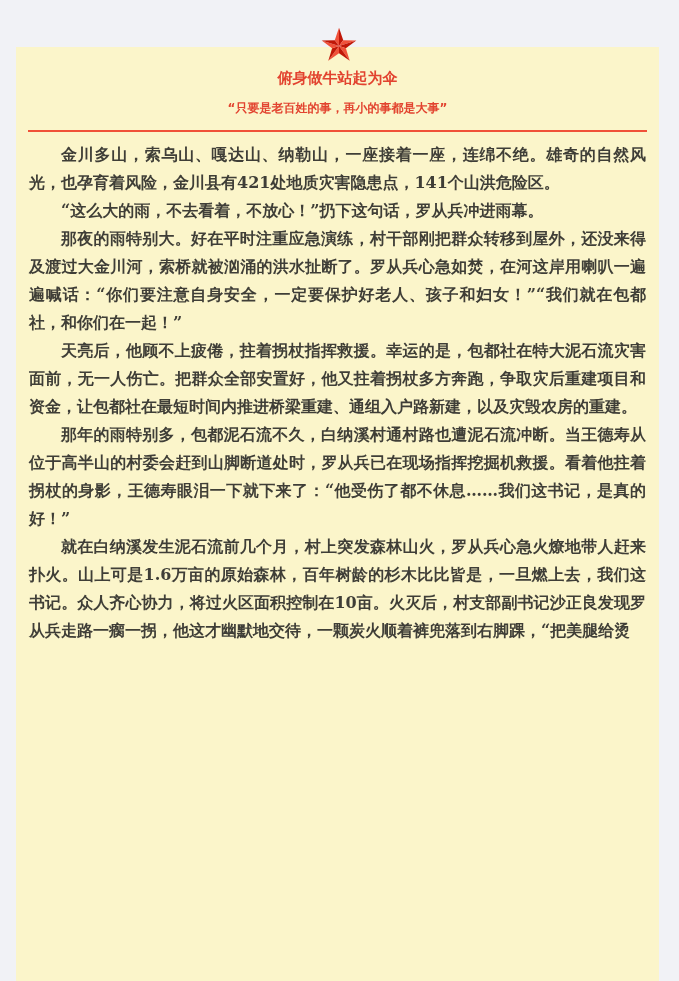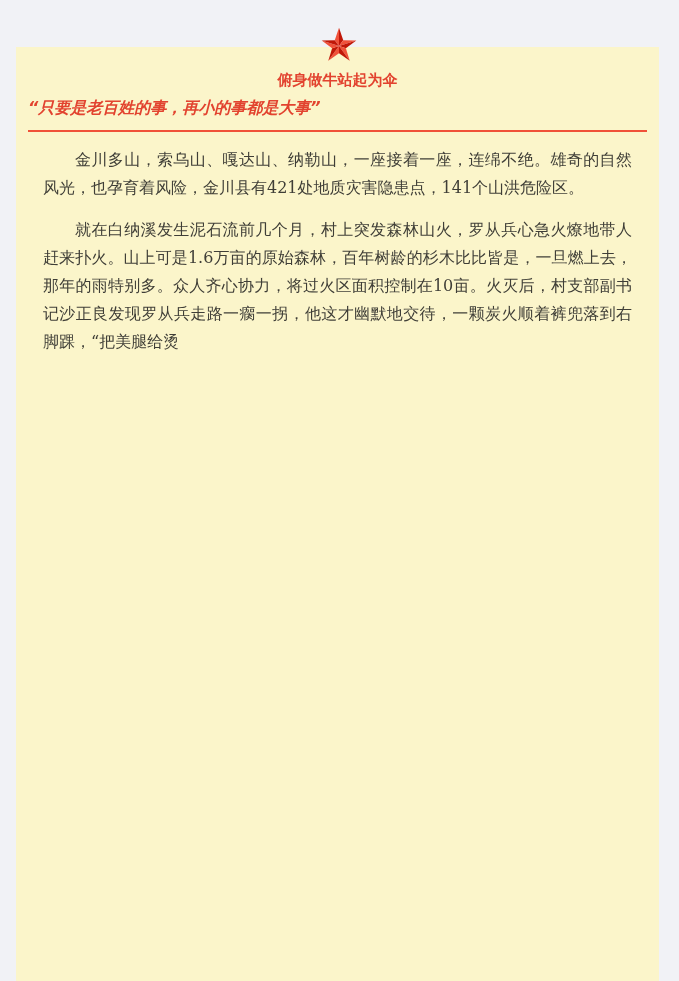--- a/index.html
+++ b/index.html
@@ -29,7 +29,7 @@
     font-weight: bold;
     line-height: 19px;
     color: var(--accent, #e2432f);
-    font-family: Liberation Sans, sans-serif;
+    font-family: Liberation Mono, monospace;
   }
   .subtitle {
     margin: 9px 12px 0;

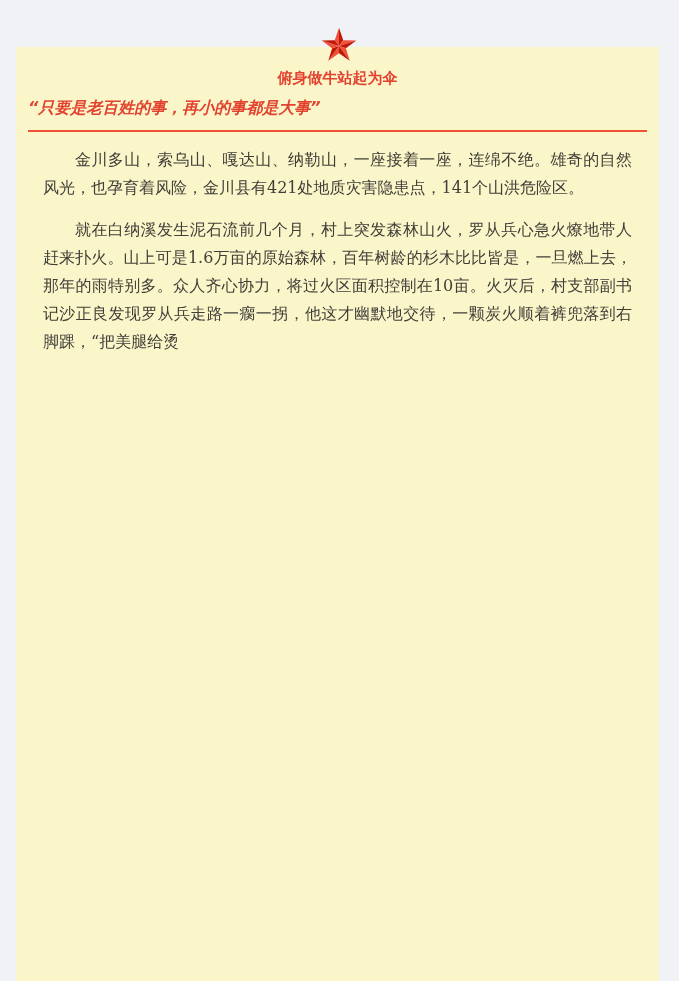--- a/index.html
+++ b/index.html
@@ -33,11 +33,11 @@
   }
   .subtitle {
     margin: 9px 12px 0;
-    font-size: 16px;
+    text-align: center;
+    font-size: 12px;
     font-weight: bold;
     line-height: 20px;
     color: var(--accent, #e2432f);
-    font-style: italic;
   }
   .divider {
     border: none;

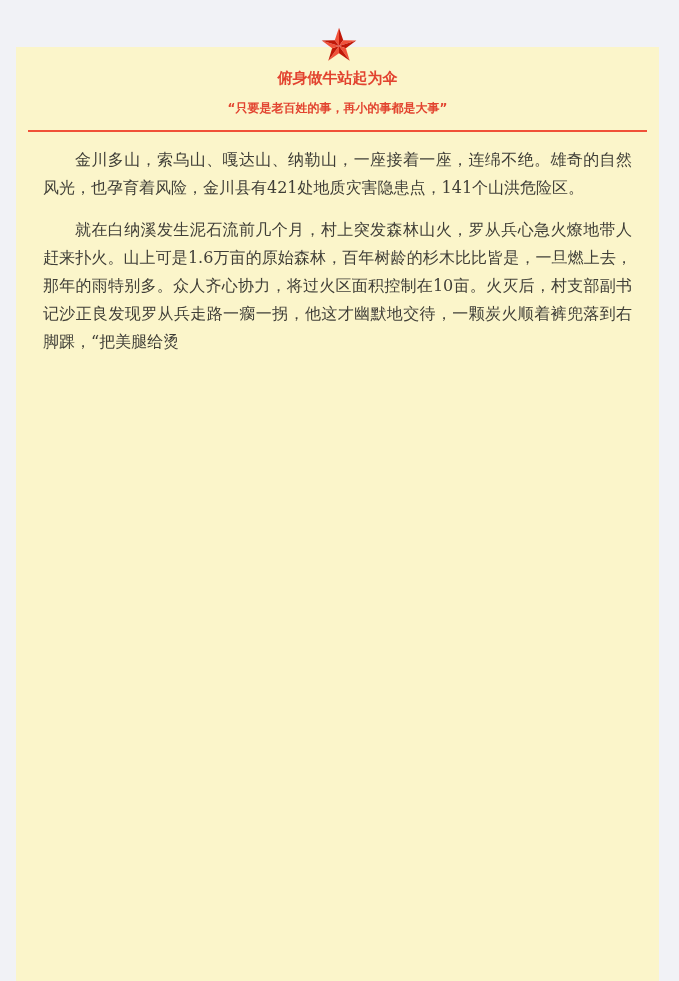--- a/index.html
+++ b/index.html
@@ -52,7 +52,7 @@
     color: var(--text, #3f3e37);
     font-family: "DejaVu Serif", serif;
   }
-  .article p { margin: 14px; padding: 0; text-indent: 2em; }
+  .article p { margin: 0; padding: 0; text-indent: 2em; font-weight: bold; }
 </style>
 </head>
 <body>

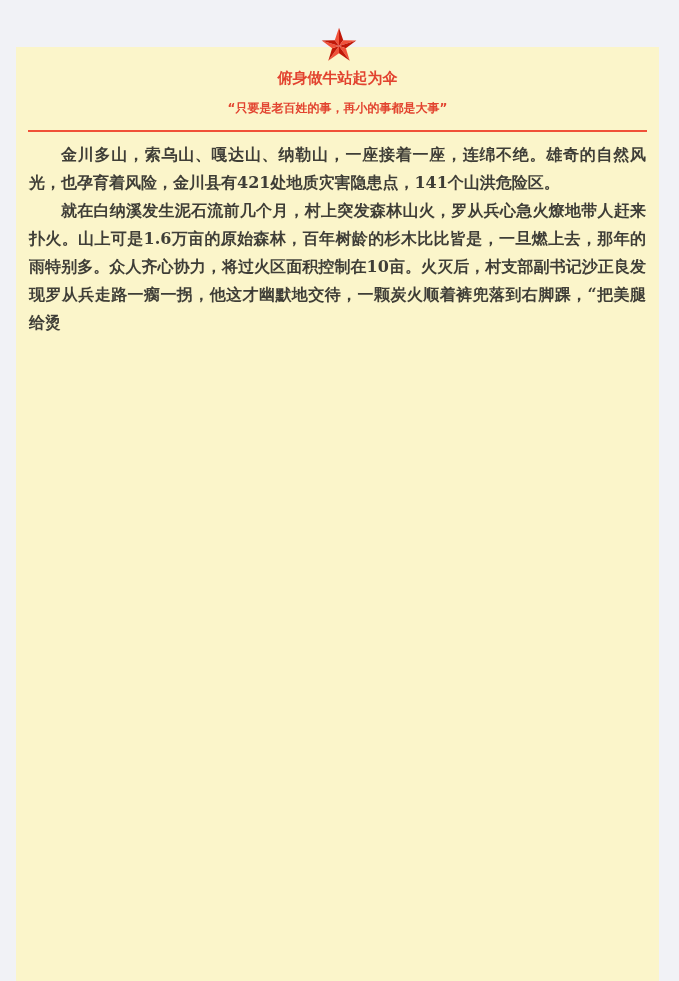--- a/index.html
+++ b/index.html
@@ -77,6 +77,7 @@
   <hr class="divider">
   <div class="article">
       <p>金川多山，索乌山、嘎达山、纳勒山，一座接着一座，连绵不绝。雄奇的自然风光，也孕育着风险，金川县有421处地质灾害隐患点，141个山洪危险区。</p>
+      <p>“这么大的雨，不去看着，不放心！”扔下这句话，罗从兵冲进雨幕。</p>
       <p>就在白纳溪发生泥石流前几个月，村上突发森林山火，罗从兵心急火燎地带人赶来扑火。山上可是1.6万亩的原始森林，百年树龄的杉木比比皆是，一旦燃上去，那年的雨特别多。众人齐心协力，将过火区面积控制在10亩。火灭后，村支部副书记沙正良发现罗从兵走路一瘸一拐，他这才幽默地交待，一颗炭火顺着裤兜落到右脚踝，“把美腿给烫</p>
     </div>
 </div>

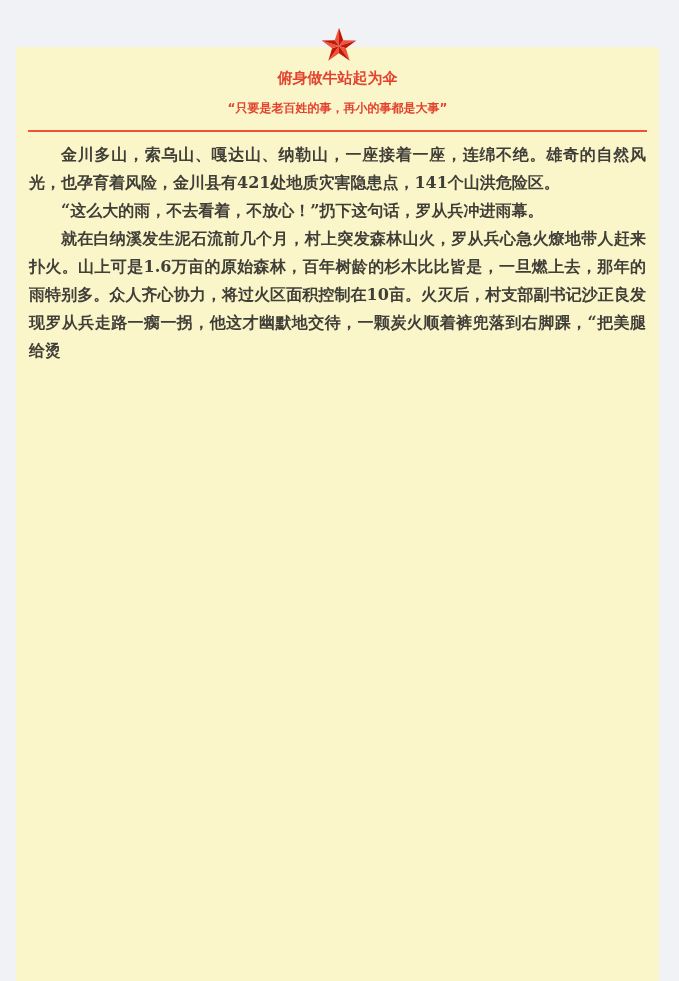--- a/index.html
+++ b/index.html
@@ -78,6 +78,7 @@
   <div class="article">
       <p>金川多山，索乌山、嘎达山、纳勒山，一座接着一座，连绵不绝。雄奇的自然风光，也孕育着风险，金川县有421处地质灾害隐患点，141个山洪危险区。</p>
       <p>“这么大的雨，不去看着，不放心！”扔下这句话，罗从兵冲进雨幕。</p>
+      <p>那夜的雨特别大。好在平时注重应急演练，村干部刚把群众转移到屋外，还没来得及渡过大金川河，索桥就被汹涌的洪水扯断了。罗从兵心急如焚，在河这岸用喇叭一遍遍喊话：“你们要注意自身安全，一定要保护好老人、孩子和妇女！”“我们就在包都社，和你们在一起！”</p>
       <p>就在白纳溪发生泥石流前几个月，村上突发森林山火，罗从兵心急火燎地带人赶来扑火。山上可是1.6万亩的原始森林，百年树龄的杉木比比皆是，一旦燃上去，那年的雨特别多。众人齐心协力，将过火区面积控制在10亩。火灭后，村支部副书记沙正良发现罗从兵走路一瘸一拐，他这才幽默地交待，一颗炭火顺着裤兜落到右脚踝，“把美腿给烫</p>
     </div>
 </div>

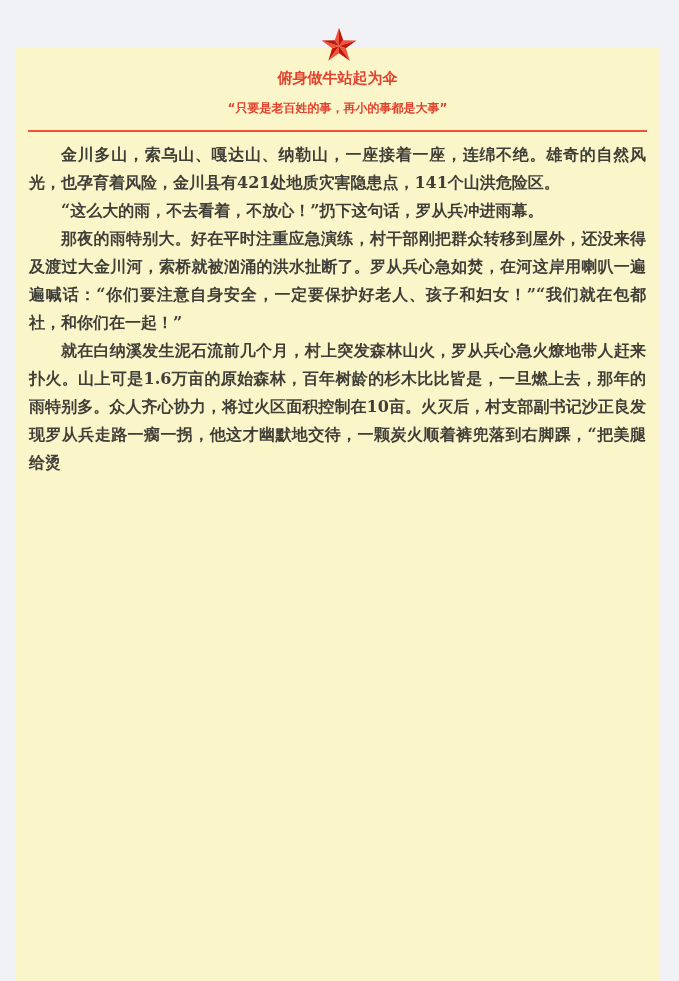--- a/index.html
+++ b/index.html
@@ -79,6 +79,7 @@
       <p>金川多山，索乌山、嘎达山、纳勒山，一座接着一座，连绵不绝。雄奇的自然风光，也孕育着风险，金川县有421处地质灾害隐患点，141个山洪危险区。</p>
       <p>“这么大的雨，不去看着，不放心！”扔下这句话，罗从兵冲进雨幕。</p>
       <p>那夜的雨特别大。好在平时注重应急演练，村干部刚把群众转移到屋外，还没来得及渡过大金川河，索桥就被汹涌的洪水扯断了。罗从兵心急如焚，在河这岸用喇叭一遍遍喊话：“你们要注意自身安全，一定要保护好老人、孩子和妇女！”“我们就在包都社，和你们在一起！”</p>
+      <p>天亮后，他顾不上疲倦，拄着拐杖指挥救援。幸运的是，包都社在特大泥石流灾害面前，无一人伤亡。把群众全部安置好，他又拄着拐杖多方奔跑，争取灾后重建项目和资金，让包都社在最短时间内推进桥梁重建、通组入户路新建，以及灾毁农房的重建。</p>
       <p>就在白纳溪发生泥石流前几个月，村上突发森林山火，罗从兵心急火燎地带人赶来扑火。山上可是1.6万亩的原始森林，百年树龄的杉木比比皆是，一旦燃上去，那年的雨特别多。众人齐心协力，将过火区面积控制在10亩。火灭后，村支部副书记沙正良发现罗从兵走路一瘸一拐，他这才幽默地交待，一颗炭火顺着裤兜落到右脚踝，“把美腿给烫</p>
     </div>
 </div>

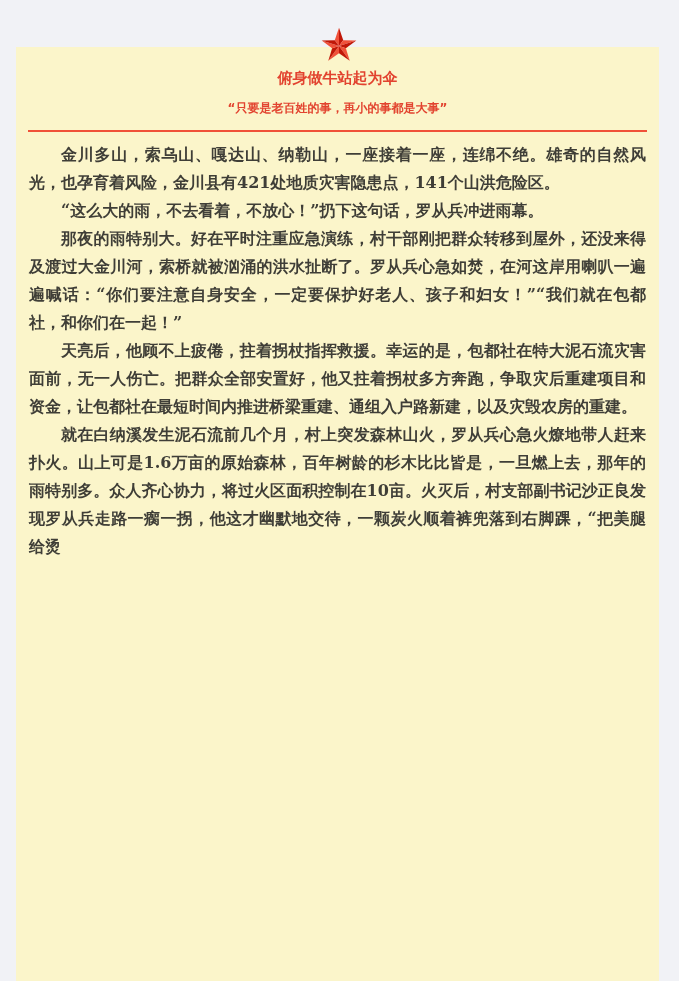--- a/index.html
+++ b/index.html
@@ -80,6 +80,7 @@
       <p>“这么大的雨，不去看着，不放心！”扔下这句话，罗从兵冲进雨幕。</p>
       <p>那夜的雨特别大。好在平时注重应急演练，村干部刚把群众转移到屋外，还没来得及渡过大金川河，索桥就被汹涌的洪水扯断了。罗从兵心急如焚，在河这岸用喇叭一遍遍喊话：“你们要注意自身安全，一定要保护好老人、孩子和妇女！”“我们就在包都社，和你们在一起！”</p>
       <p>天亮后，他顾不上疲倦，拄着拐杖指挥救援。幸运的是，包都社在特大泥石流灾害面前，无一人伤亡。把群众全部安置好，他又拄着拐杖多方奔跑，争取灾后重建项目和资金，让包都社在最短时间内推进桥梁重建、通组入户路新建，以及灾毁农房的重建。</p>
+      <p>那年的雨特别多，包都泥石流不久，白纳溪村通村路也遭泥石流冲断。当王德寿从位于高半山的村委会赶到山脚断道处时，罗从兵已在现场指挥挖掘机救援。看着他拄着拐杖的身影，王德寿眼泪一下就下来了：“他受伤了都不休息……我们这书记，是真的好！”</p>
       <p>就在白纳溪发生泥石流前几个月，村上突发森林山火，罗从兵心急火燎地带人赶来扑火。山上可是1.6万亩的原始森林，百年树龄的杉木比比皆是，一旦燃上去，那年的雨特别多。众人齐心协力，将过火区面积控制在10亩。火灭后，村支部副书记沙正良发现罗从兵走路一瘸一拐，他这才幽默地交待，一颗炭火顺着裤兜落到右脚踝，“把美腿给烫</p>
     </div>
 </div>

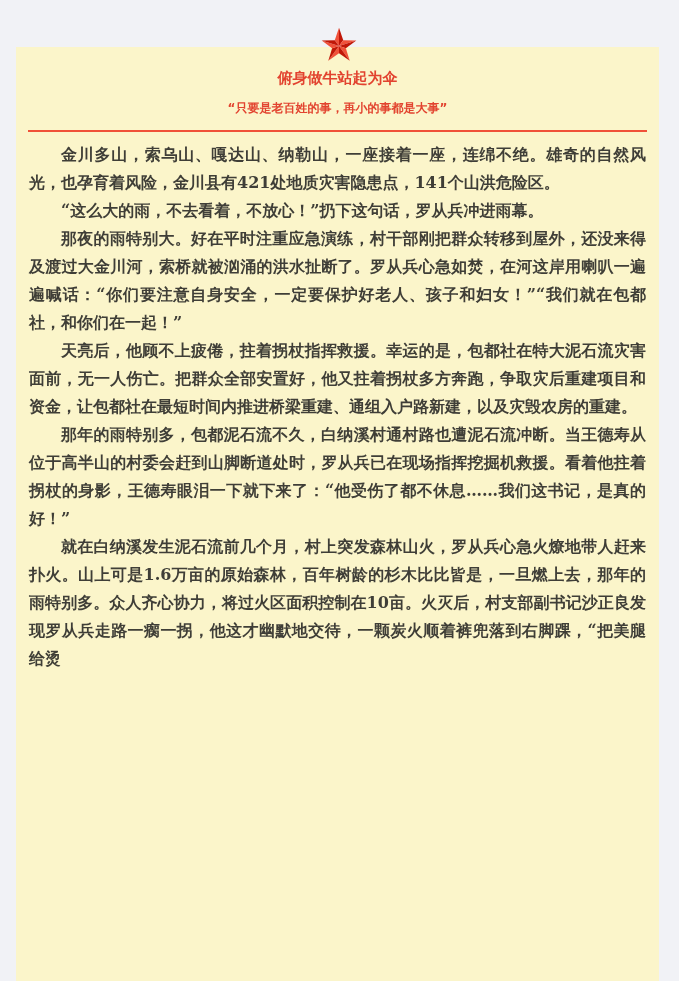--- a/index.html
+++ b/index.html
@@ -81,7 +81,7 @@
       <p>那夜的雨特别大。好在平时注重应急演练，村干部刚把群众转移到屋外，还没来得及渡过大金川河，索桥就被汹涌的洪水扯断了。罗从兵心急如焚，在河这岸用喇叭一遍遍喊话：“你们要注意自身安全，一定要保护好老人、孩子和妇女！”“我们就在包都社，和你们在一起！”</p>
       <p>天亮后，他顾不上疲倦，拄着拐杖指挥救援。幸运的是，包都社在特大泥石流灾害面前，无一人伤亡。把群众全部安置好，他又拄着拐杖多方奔跑，争取灾后重建项目和资金，让包都社在最短时间内推进桥梁重建、通组入户路新建，以及灾毁农房的重建。</p>
       <p>那年的雨特别多，包都泥石流不久，白纳溪村通村路也遭泥石流冲断。当王德寿从位于高半山的村委会赶到山脚断道处时，罗从兵已在现场指挥挖掘机救援。看着他拄着拐杖的身影，王德寿眼泪一下就下来了：“他受伤了都不休息……我们这书记，是真的好！”</p>
-      <p>就在白纳溪发生泥石流前几个月，村上突发森林山火，罗从兵心急火燎地带人赶来扑火。山上可是1.6万亩的原始森林，百年树龄的杉木比比皆是，一旦燃上去，那年的雨特别多。众人齐心协力，将过火区面积控制在10亩。火灭后，村支部副书记沙正良发现罗从兵走路一瘸一拐，他这才幽默地交待，一颗炭火顺着裤兜落到右脚踝，“把美腿给烫</p>
+      <p>就在白纳溪发生泥石流前几个月，村上突发森林山火，罗从兵心急火燎地带人赶来扑火。山上可是1.6万亩的原始森林，百年树龄的杉木比比皆是，一旦燃上去，我们这书记。众人齐心协力，将过火区面积控制在10亩。火灭后，村支部副书记沙正良发现罗从兵走路一瘸一拐，他这才幽默地交待，一颗炭火顺着裤兜落到右脚踝，“把美腿给烫</p>
     </div>
 </div>
 

